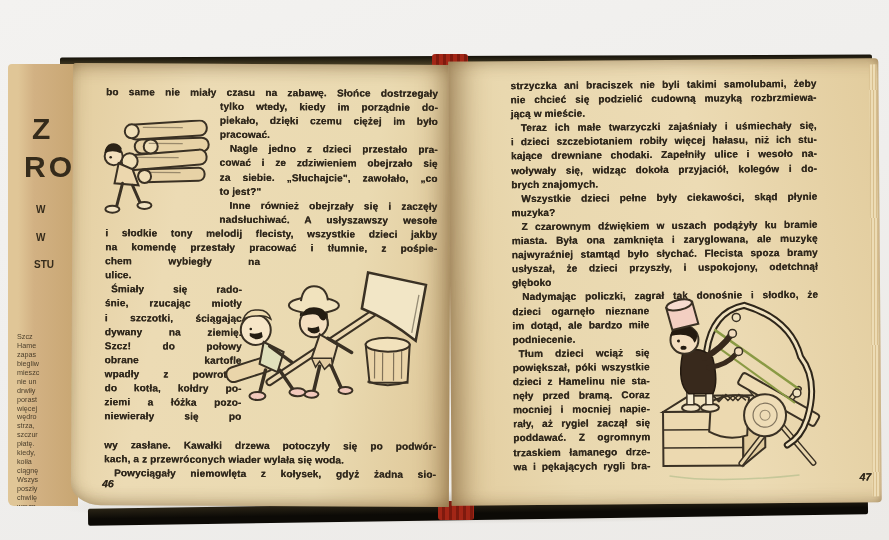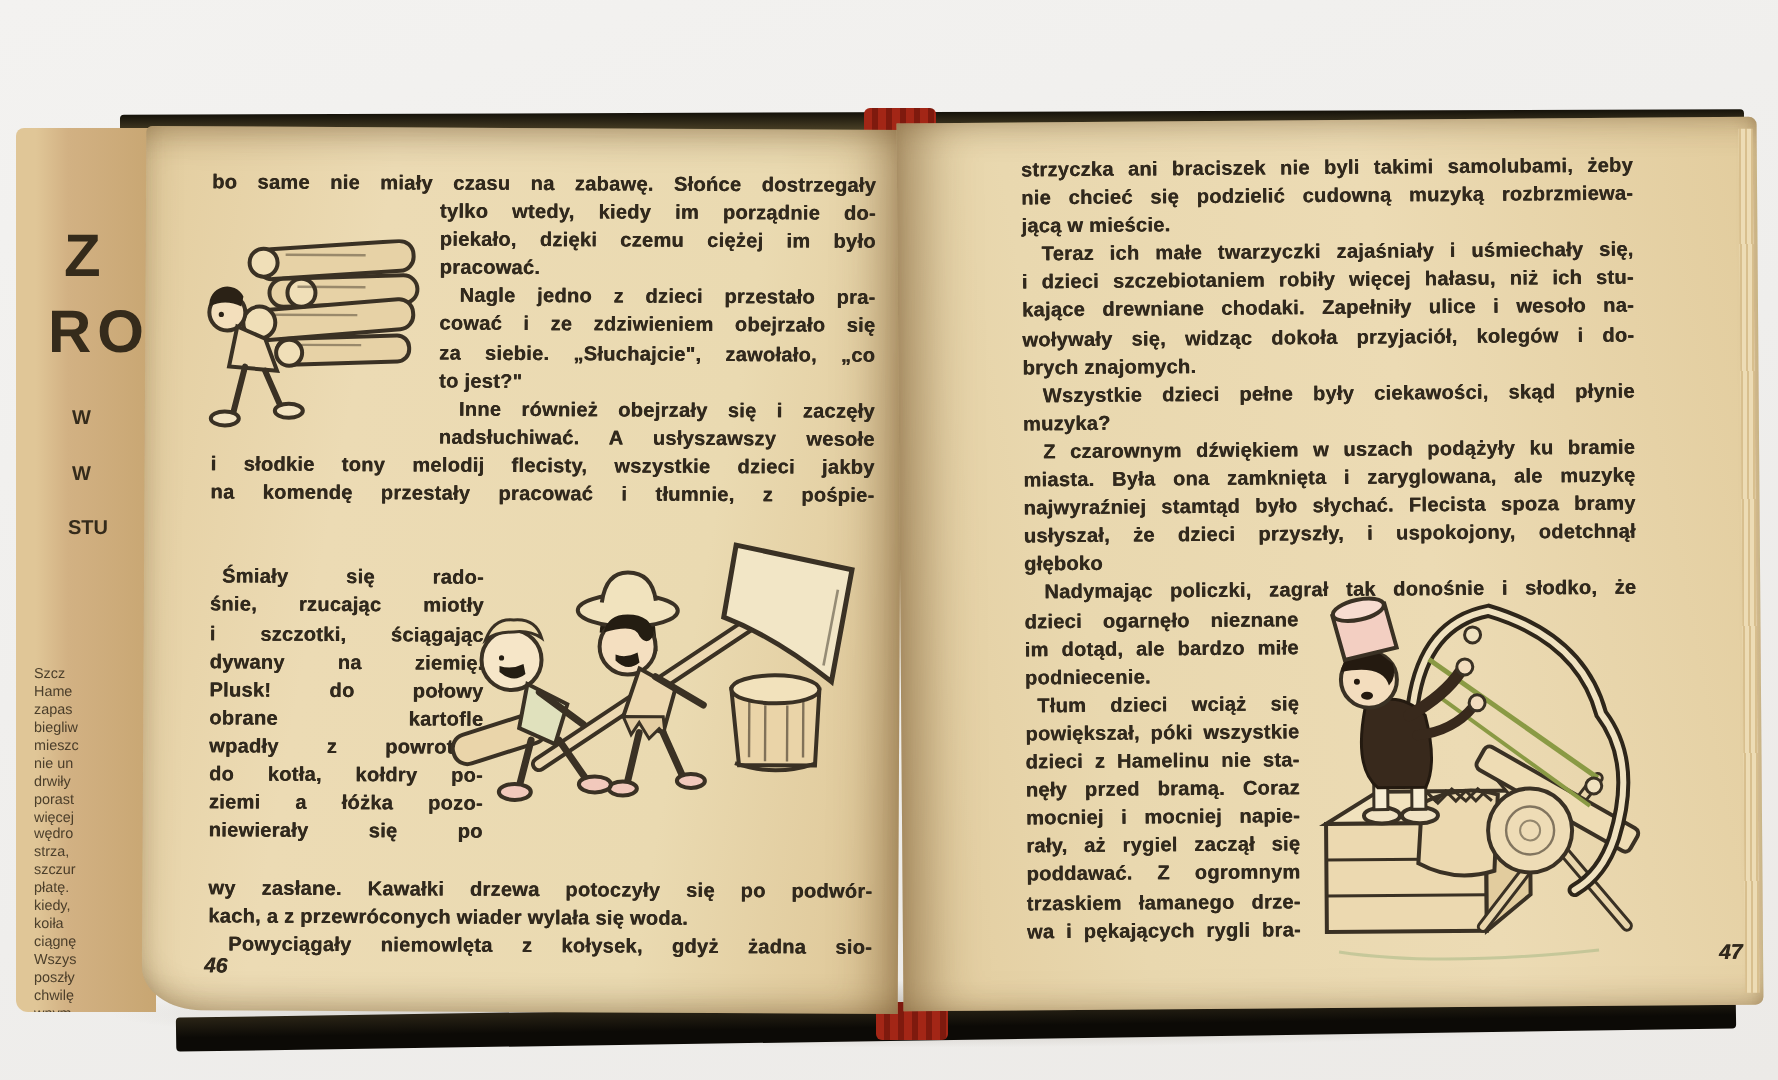--- a/index.html
+++ b/index.html
@@ -132,6 +132,10 @@
       <div class="ln j">na komendę przestały pracować i tłumnie, z pośpie-</div>
     </div>
 
+    <div class="tb" style="left:33px;top:191.2px;width:155px">
+      <div class="ln j">chem wybiegły na</div>
+      <div class="ln">ulice.</div>
+    </div>
 
     <div class="tb" style="left:33px;top:219.4px;width:137px">
       <div class="ln j ind2">Śmiały się rado-</div>

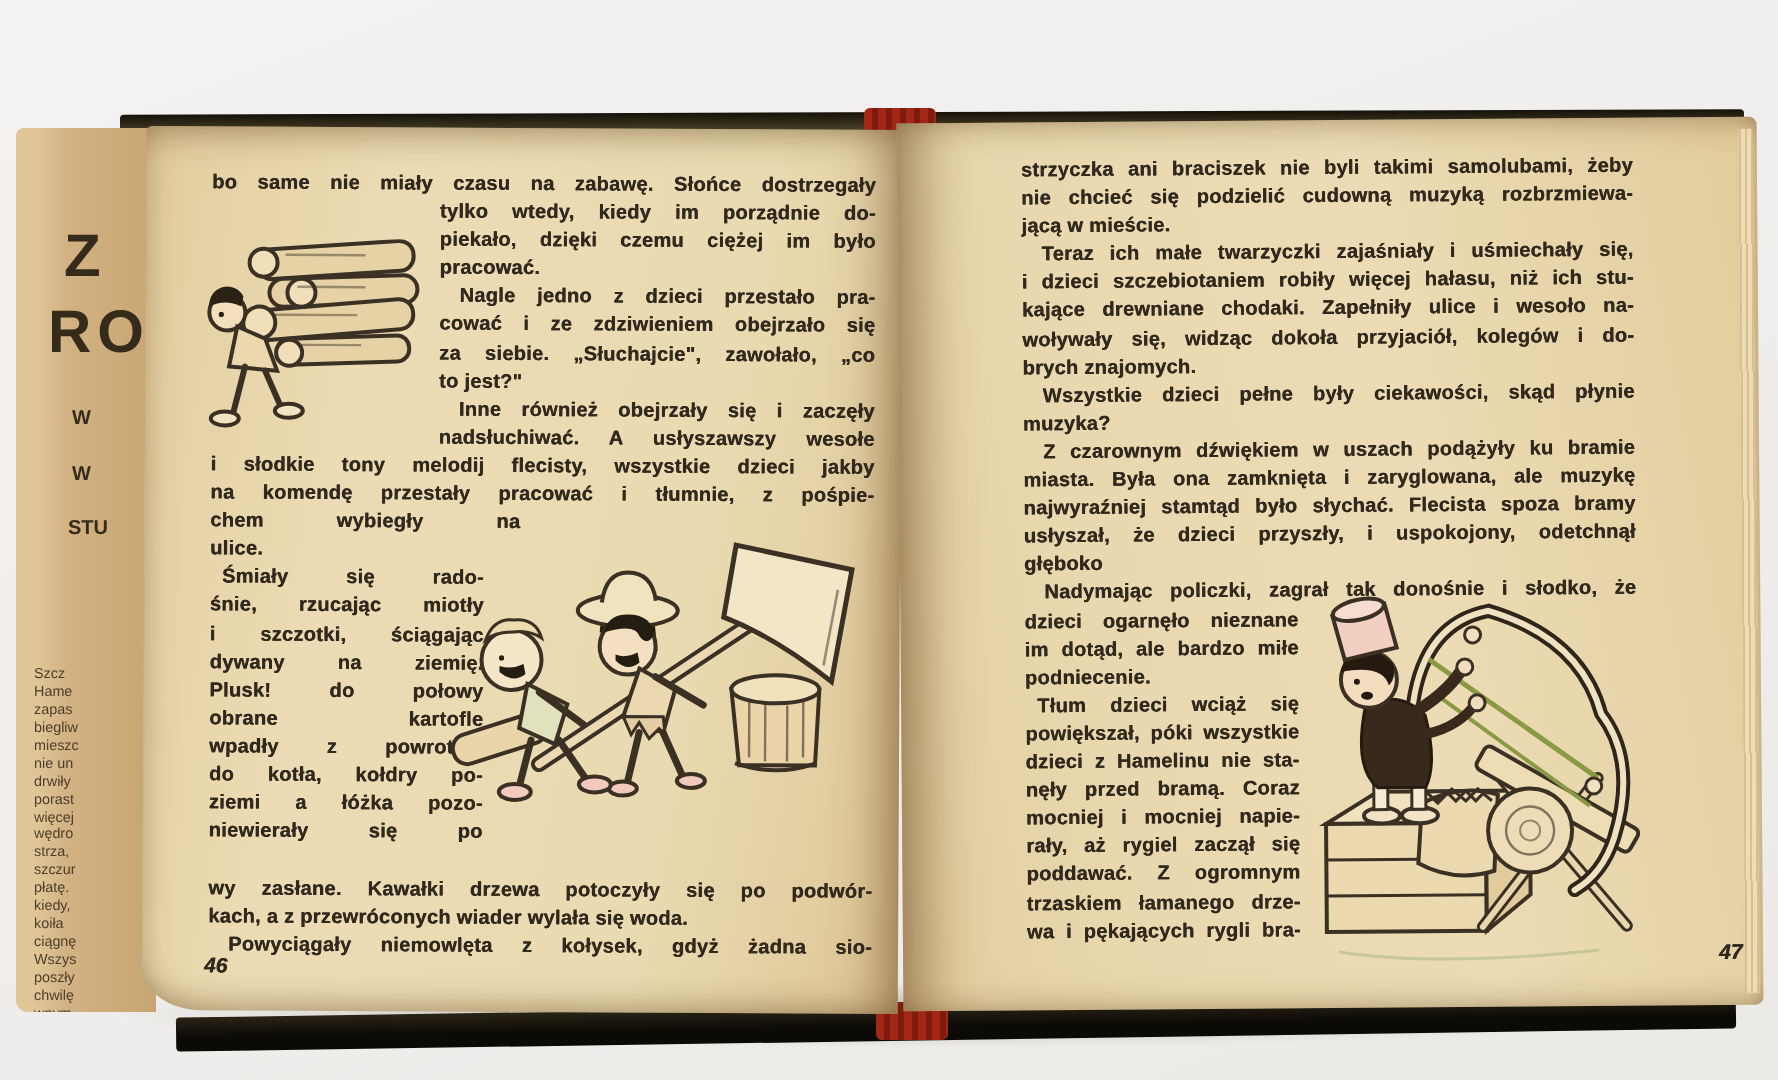--- a/index.html
+++ b/index.html
@@ -142,7 +142,7 @@
       <div class="ln j">śnie, rzucając miotły</div>
       <div class="ln j">i szczotki, ściągając</div>
       <div class="ln j">dywany na ziemię.</div>
-      <div class="ln j">Plusk! do połowy</div>
+      <div class="ln j">Szcz! do połowy</div>
       <div class="ln j">obrane kartofle</div>
       <div class="ln j">wpadły z powrotem</div>
       <div class="ln j">do kotła, kołdry po-</div>

